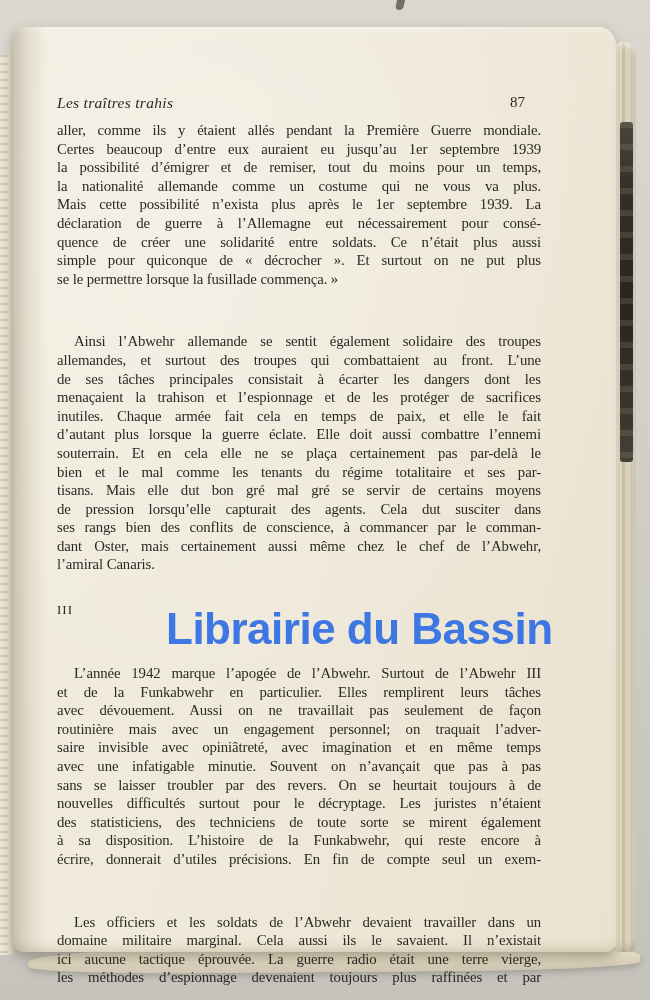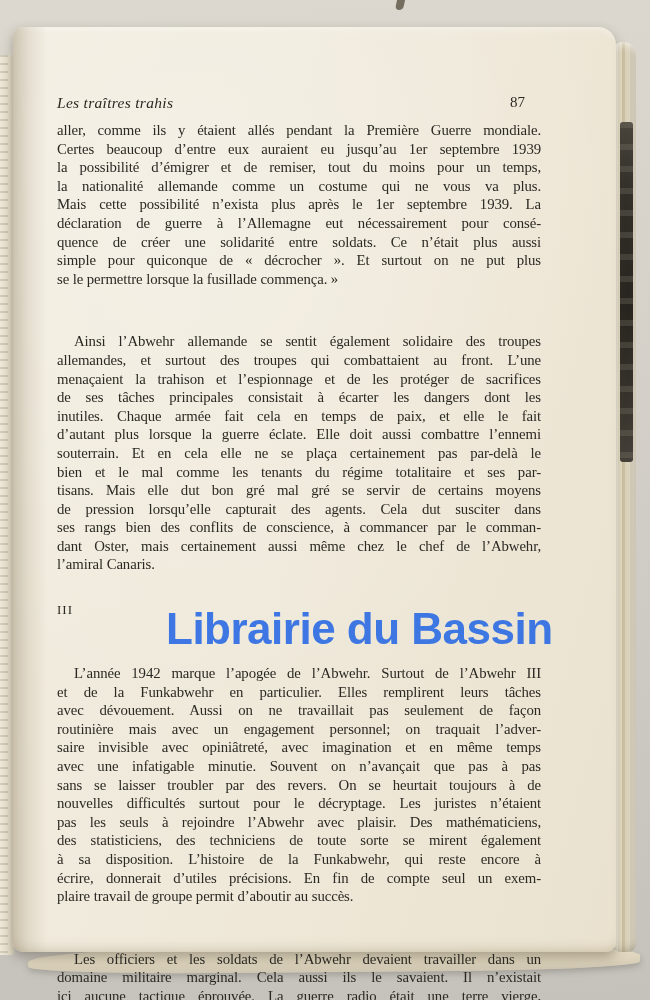--- a/index.html
+++ b/index.html
@@ -123,8 +123,8 @@
         <div class="line last">se le permettre lorsque la fusillade commença. »</div>
         <div class="line indent">Ainsi l’Abwehr allemande se sentit également solidaire des troupes</div>
         <div class="line">allemandes, et surtout des troupes qui combattaient au front. L’une</div>
+        <div class="line">de ses tâches principales consistait à écarter les dangers dont les</div>
         <div class="line">menaçaient la trahison et l’espionnage et de les protéger de sacrifices</div>
-        <div class="line">de ses tâches principales consistait à écarter les dangers dont les</div>
         <div class="line">inutiles. Chaque armée fait cela en temps de paix, et elle le fait</div>
         <div class="line">d’autant plus lorsque la guerre éclate. Elle doit aussi combattre l’ennemi</div>
         <div class="line">souterrain. Et en cela elle ne se plaça certainement pas par-delà le</div>

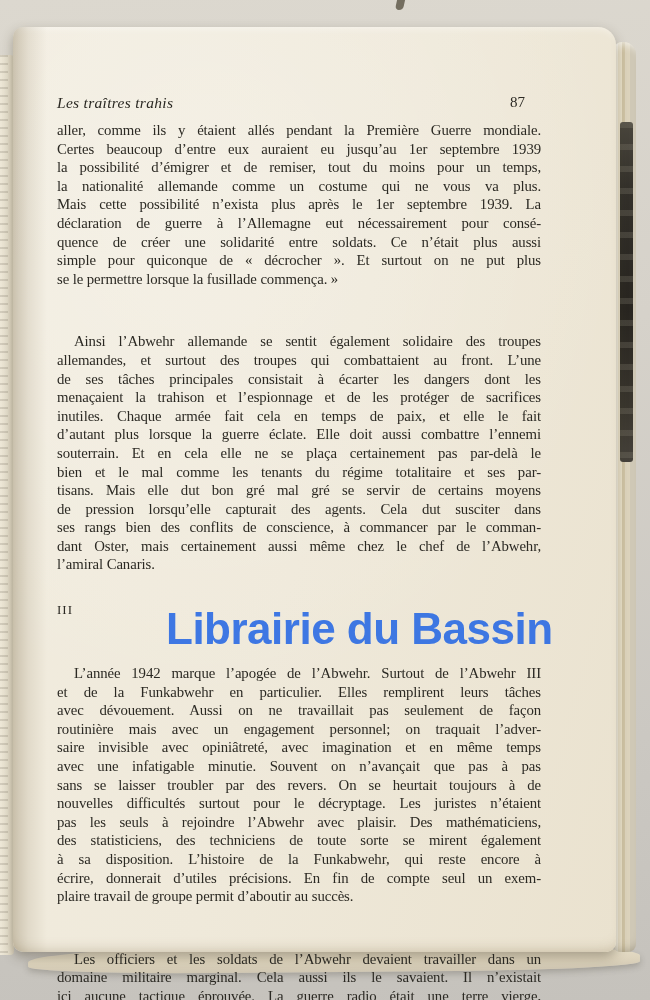--- a/index.html
+++ b/index.html
@@ -143,7 +143,6 @@
         <div class="line">avec une infatigable minutie. Souvent on n’avançait que pas à pas</div>
         <div class="line">sans se laisser troubler par des revers. On se heurtait toujours à de</div>
         <div class="line">nouvelles difficultés surtout pour le décryptage. Les juristes n’étaient</div>
-        <div class="line">pas les seuls à rejoindre l’Abwehr avec plaisir. Des mathématiciens,</div>
         <div class="line">des statisticiens, des techniciens de toute sorte se mirent également</div>
         <div class="line">à sa disposition. L’histoire de la Funkabwehr, qui reste encore à</div>
         <div class="line">écrire, donnerait d’utiles précisions. En fin de compte seul un exem-</div>

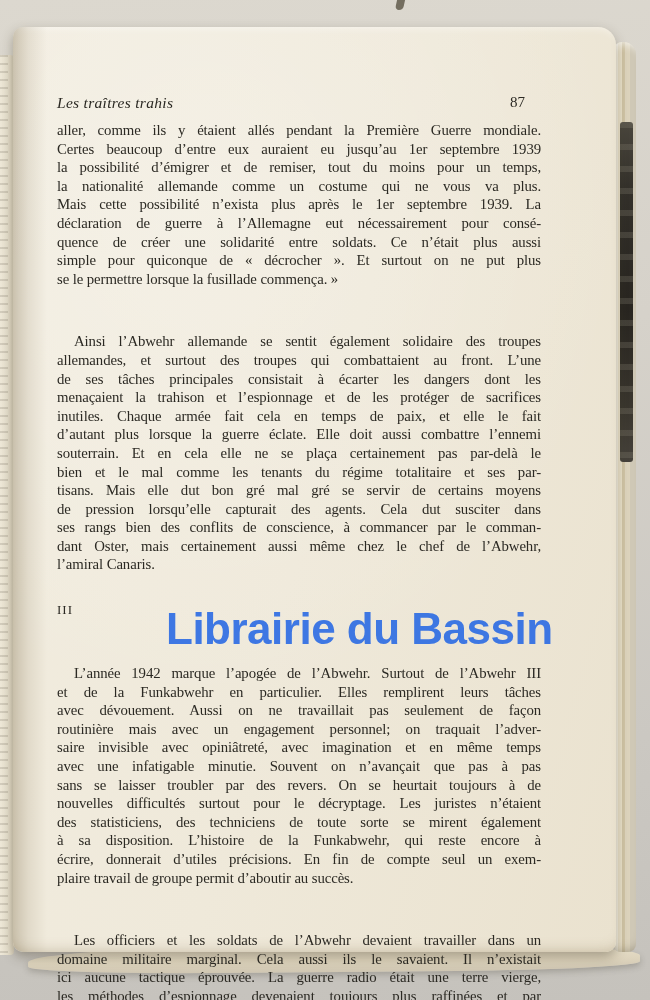--- a/index.html
+++ b/index.html
@@ -146,7 +146,6 @@
         <div class="line">des statisticiens, des techniciens de toute sorte se mirent également</div>
         <div class="line">à sa disposition. L’histoire de la Funkabwehr, qui reste encore à</div>
         <div class="line">écrire, donnerait d’utiles précisions. En fin de compte seul un exem-</div>
-        <div class="line last">plaire travail de groupe permit d’aboutir au succès.</div>
         <div class="line indent">Les officiers et les soldats de l’Abwehr devaient travailler dans un</div>
         <div class="line">domaine militaire marginal. Cela aussi ils le savaient. Il n’existait</div>
         <div class="line">ici aucune tactique éprouvée. La guerre radio était une terre vierge,</div>

